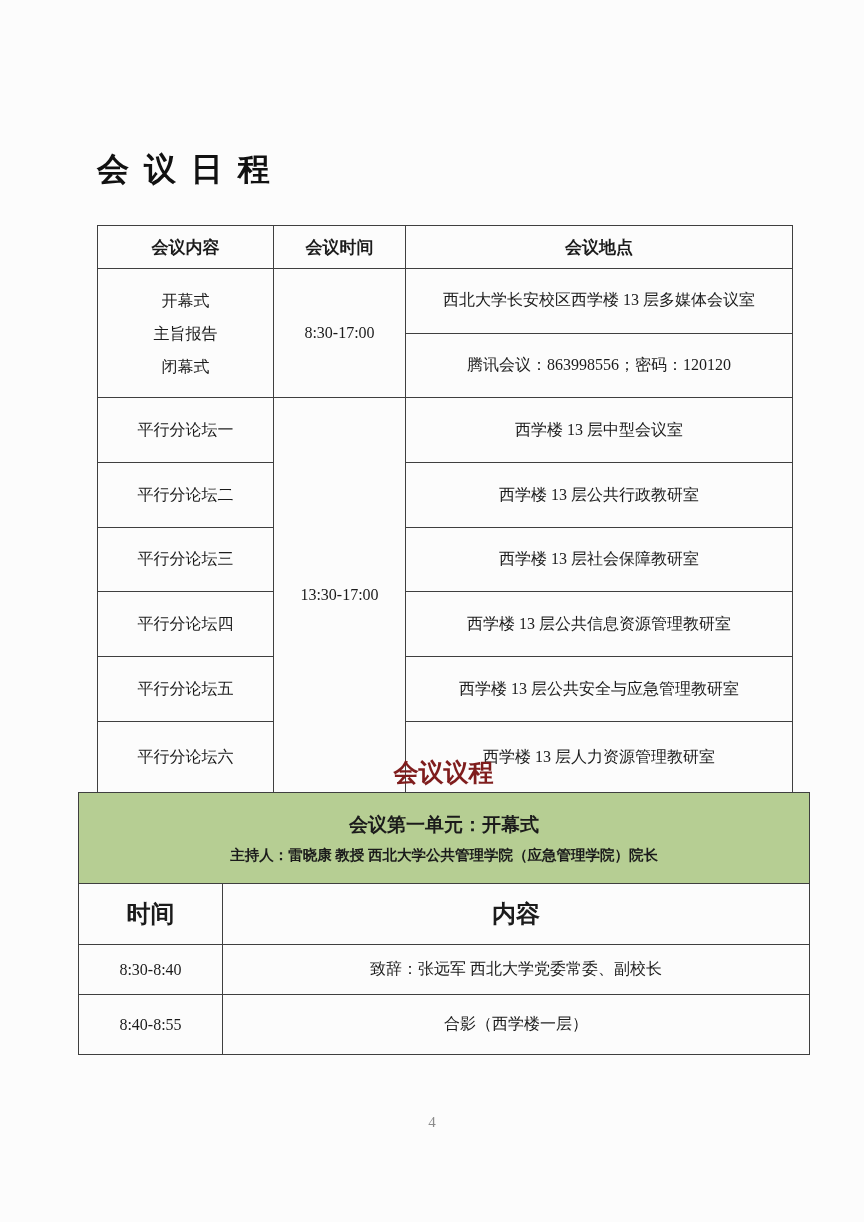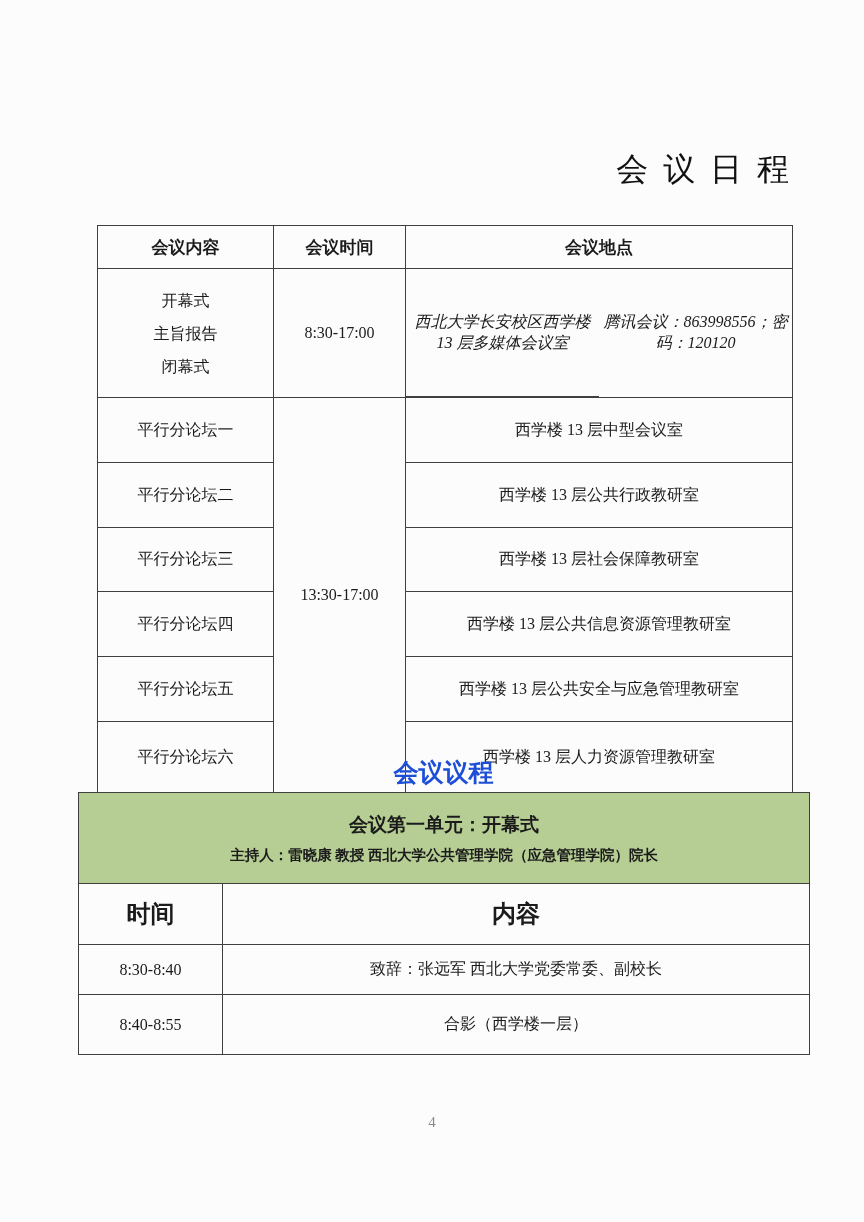--- a/index.html
+++ b/index.html
@@ -19,10 +19,10 @@
     top: 148px;
     left: 97px;
     width: 695px;
-    text-align: right;
+    text-align: left;
     font-family: "Liberation Sans", sans-serif;
     font-size: 32px;
-    font-weight: 400;
+    font-weight: 700;
     letter-spacing: 3px;
     color: #111;
   }

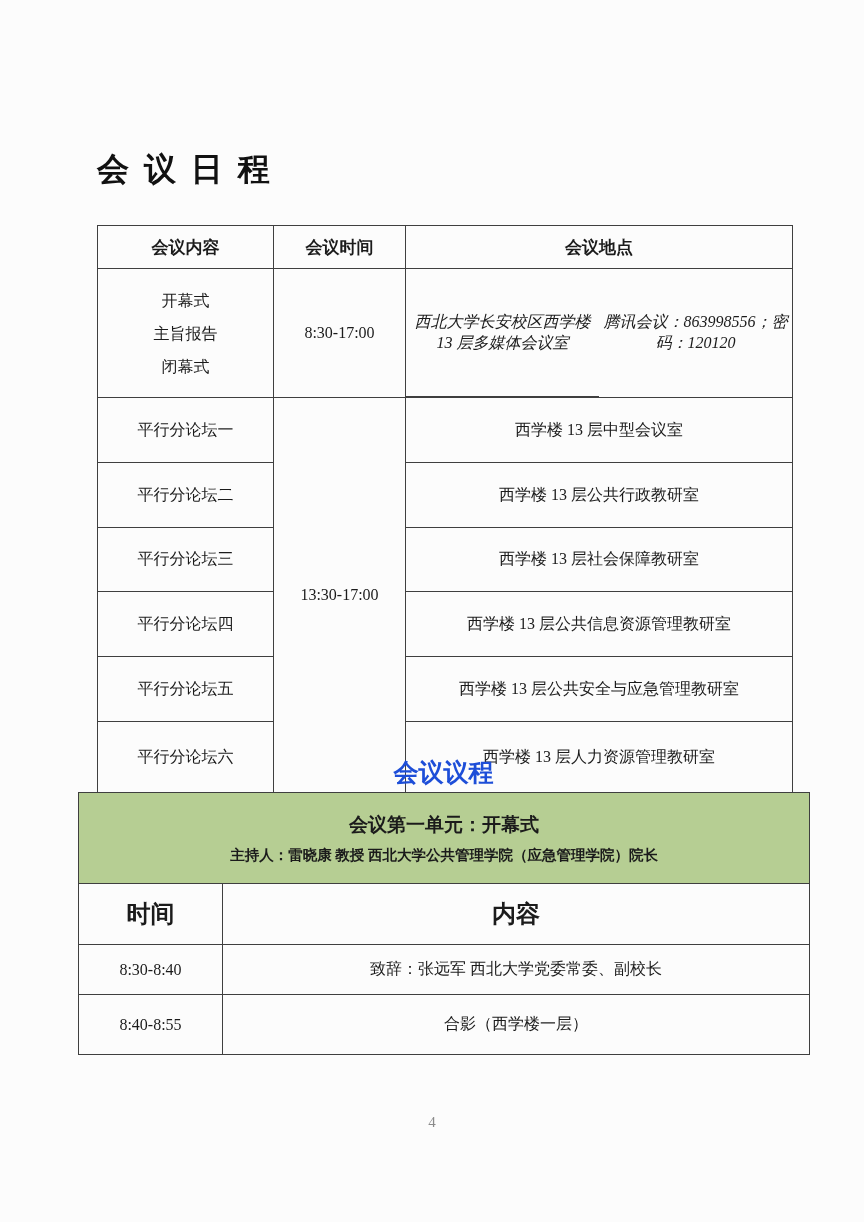--- a/index.html
+++ b/index.html
@@ -42,7 +42,7 @@
   table.schedule td.th { font-size: 17px; font-weight: bold; }
   .opening-lines div { line-height: 33px; }
   td.split-cell { padding: 0; }
-  .split-wrap { display: flex; height: 128px; font-style: italic; }
+  .split-wrap { display: flex; flex-direction: column; height: 128px; }
   .split-wrap > div {
     flex: 1;
     display: flex;

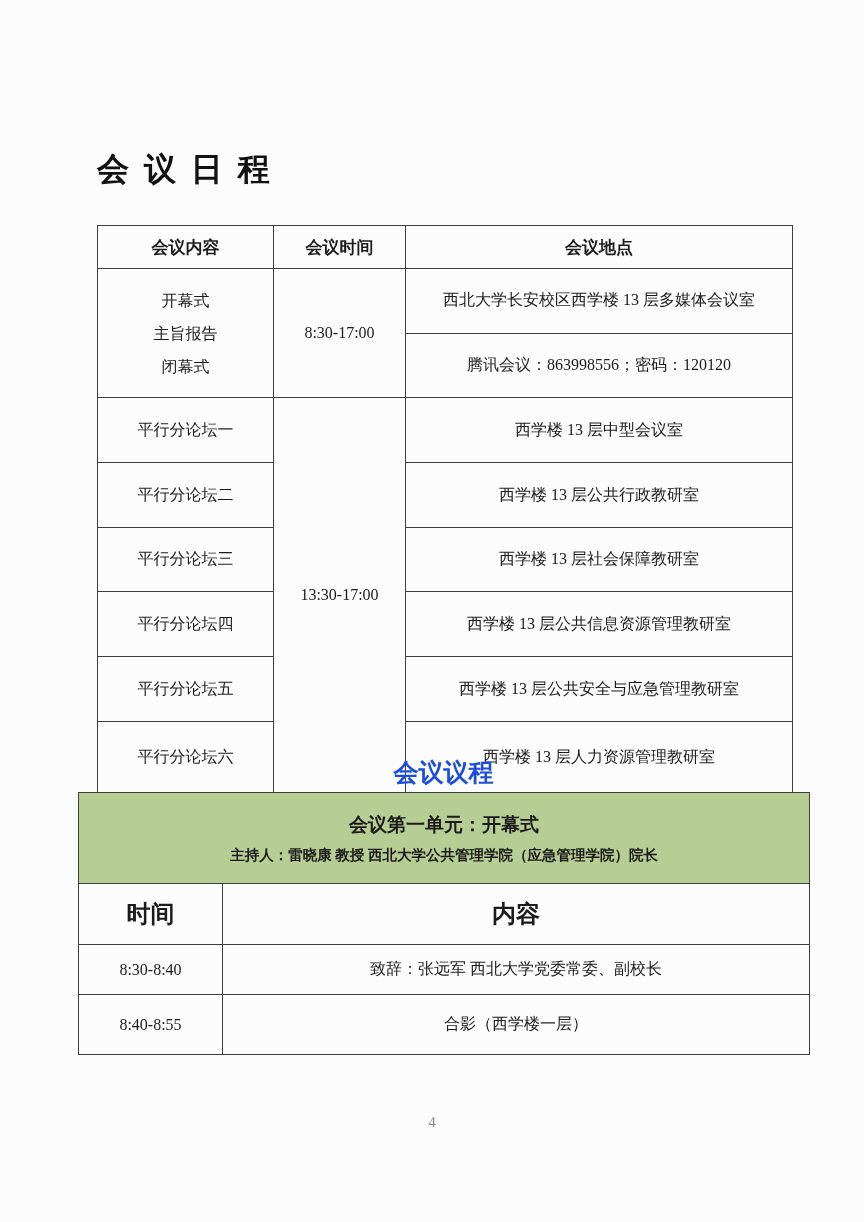--- a/index.html
+++ b/index.html
@@ -58,7 +58,7 @@
     text-align: center;
     font-size: 25px;
     font-weight: bold;
-    color: #1d4ed8;
+    color: #7f1d1d;
   }
   table.agenda { left: 78px; top: 792px; width: 731px; }
   table.agenda td.th { font-size: 24px; font-weight: bold; }

